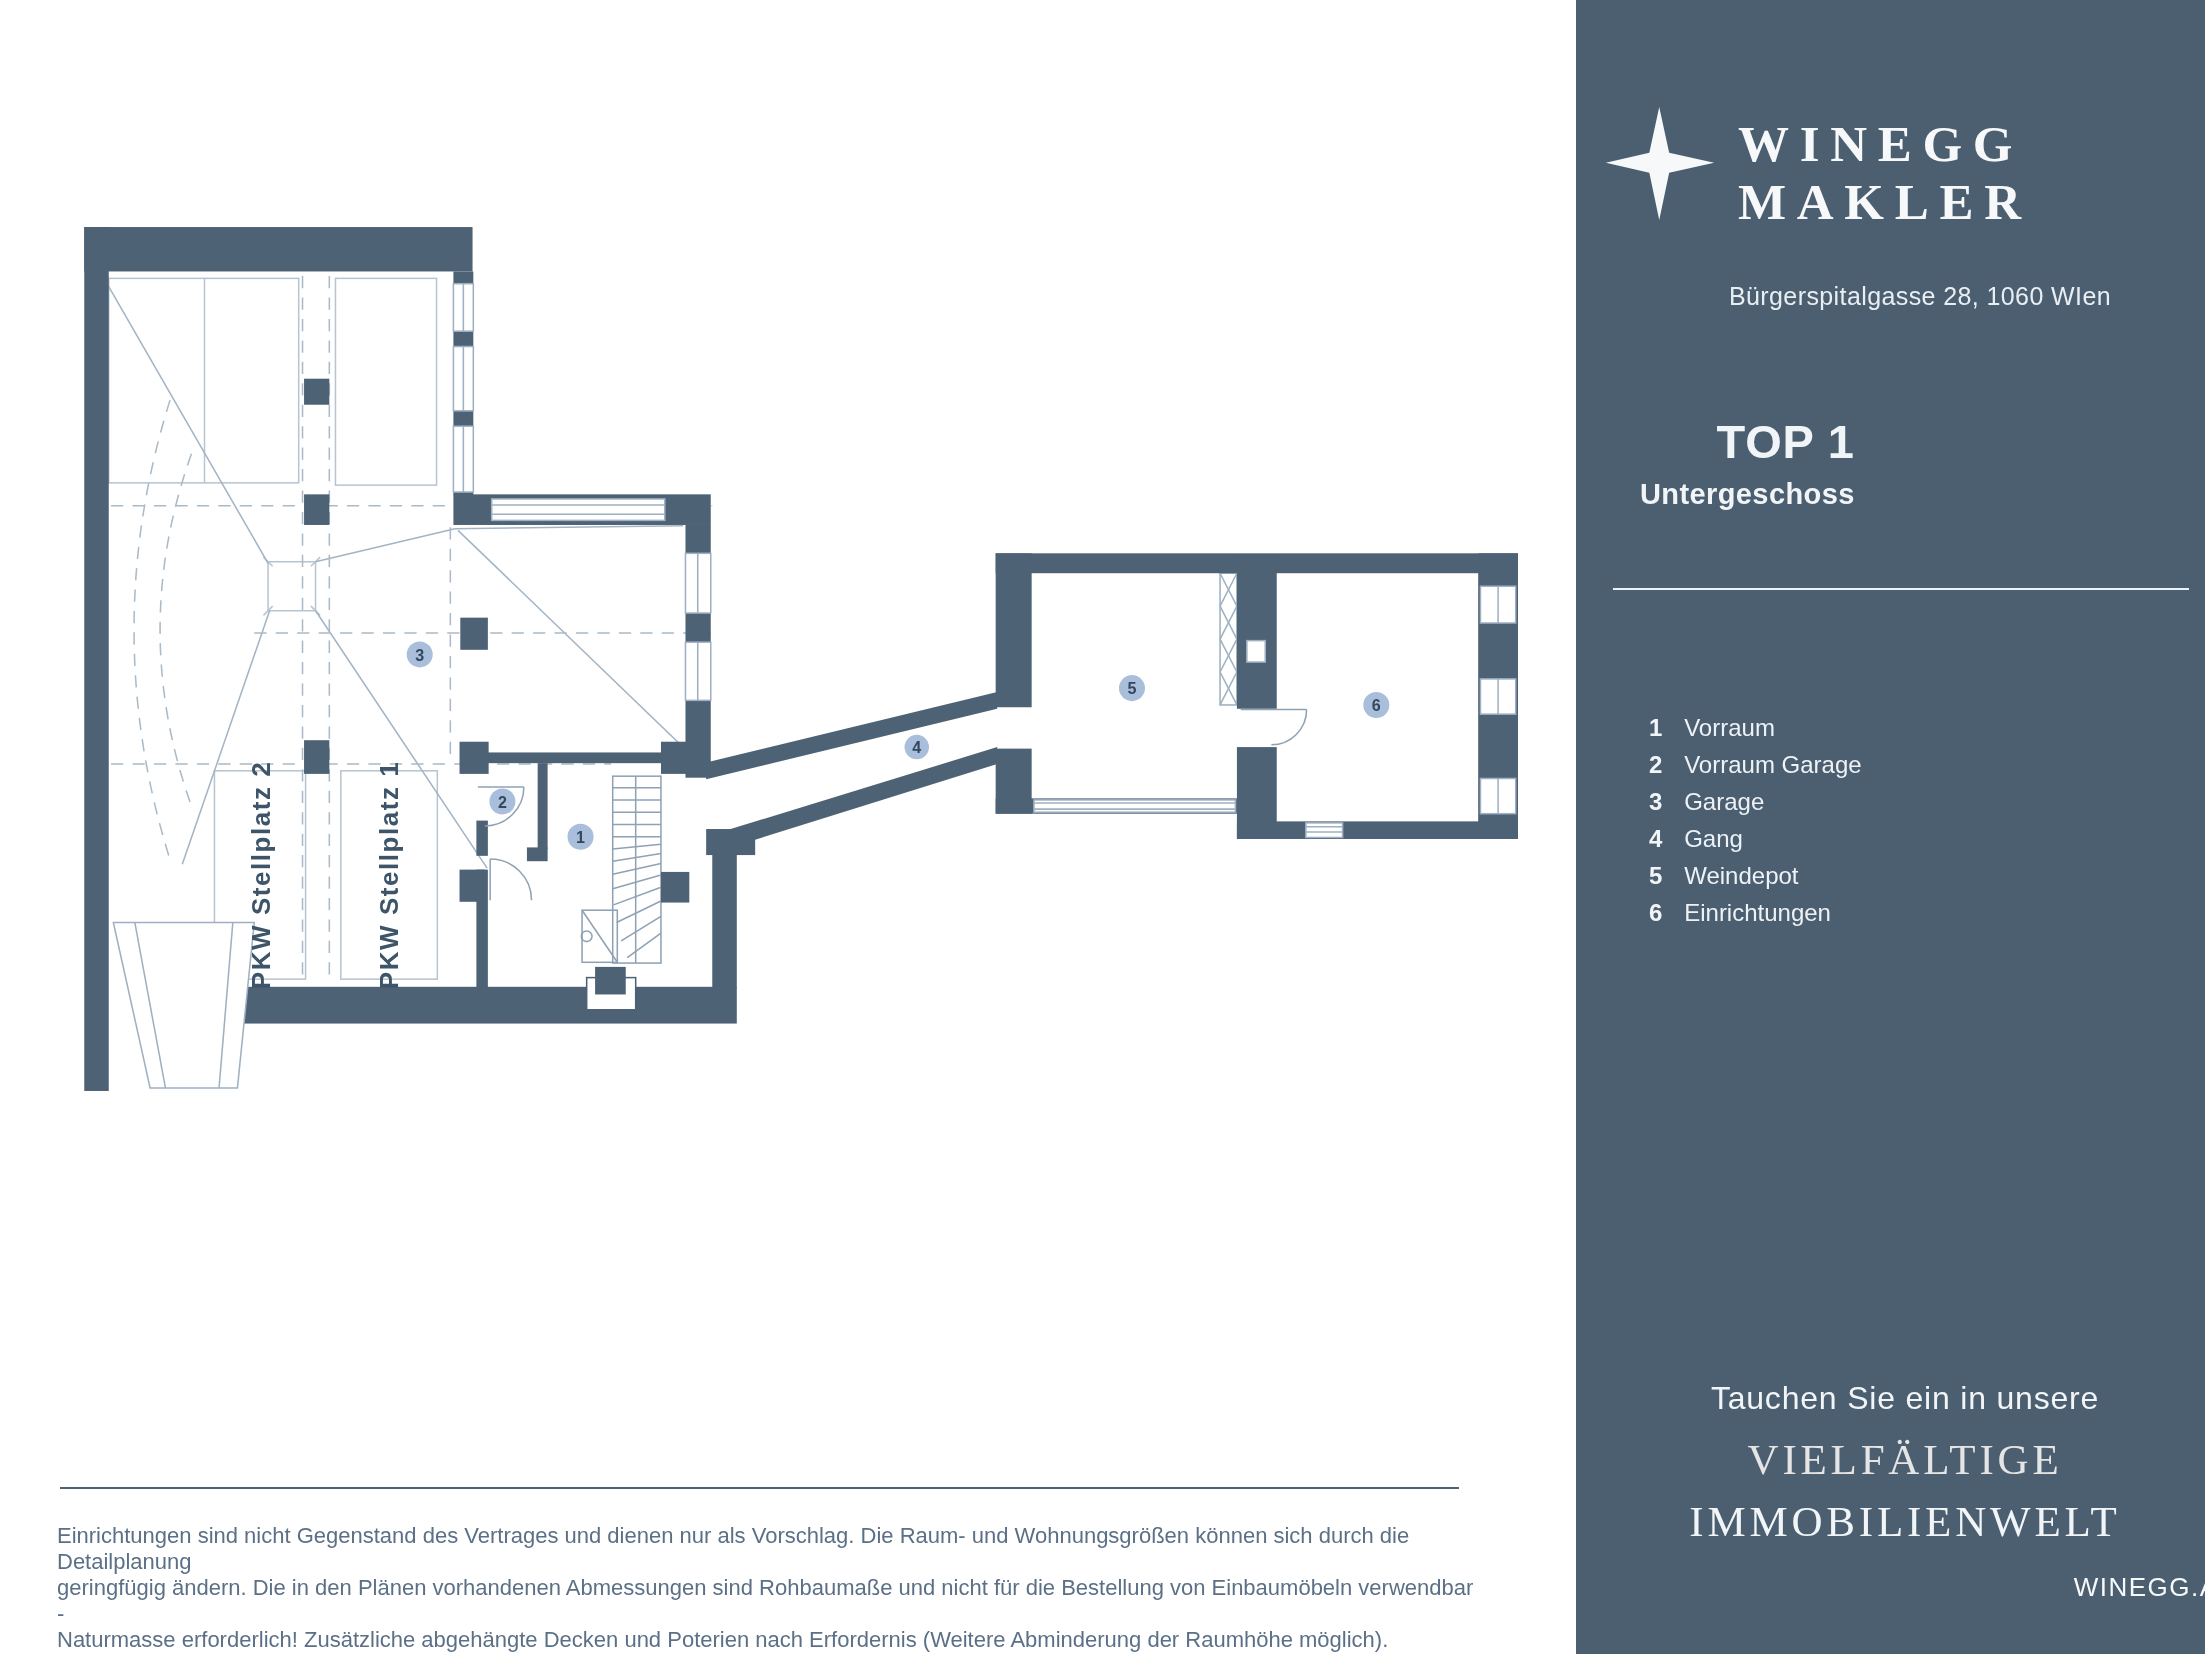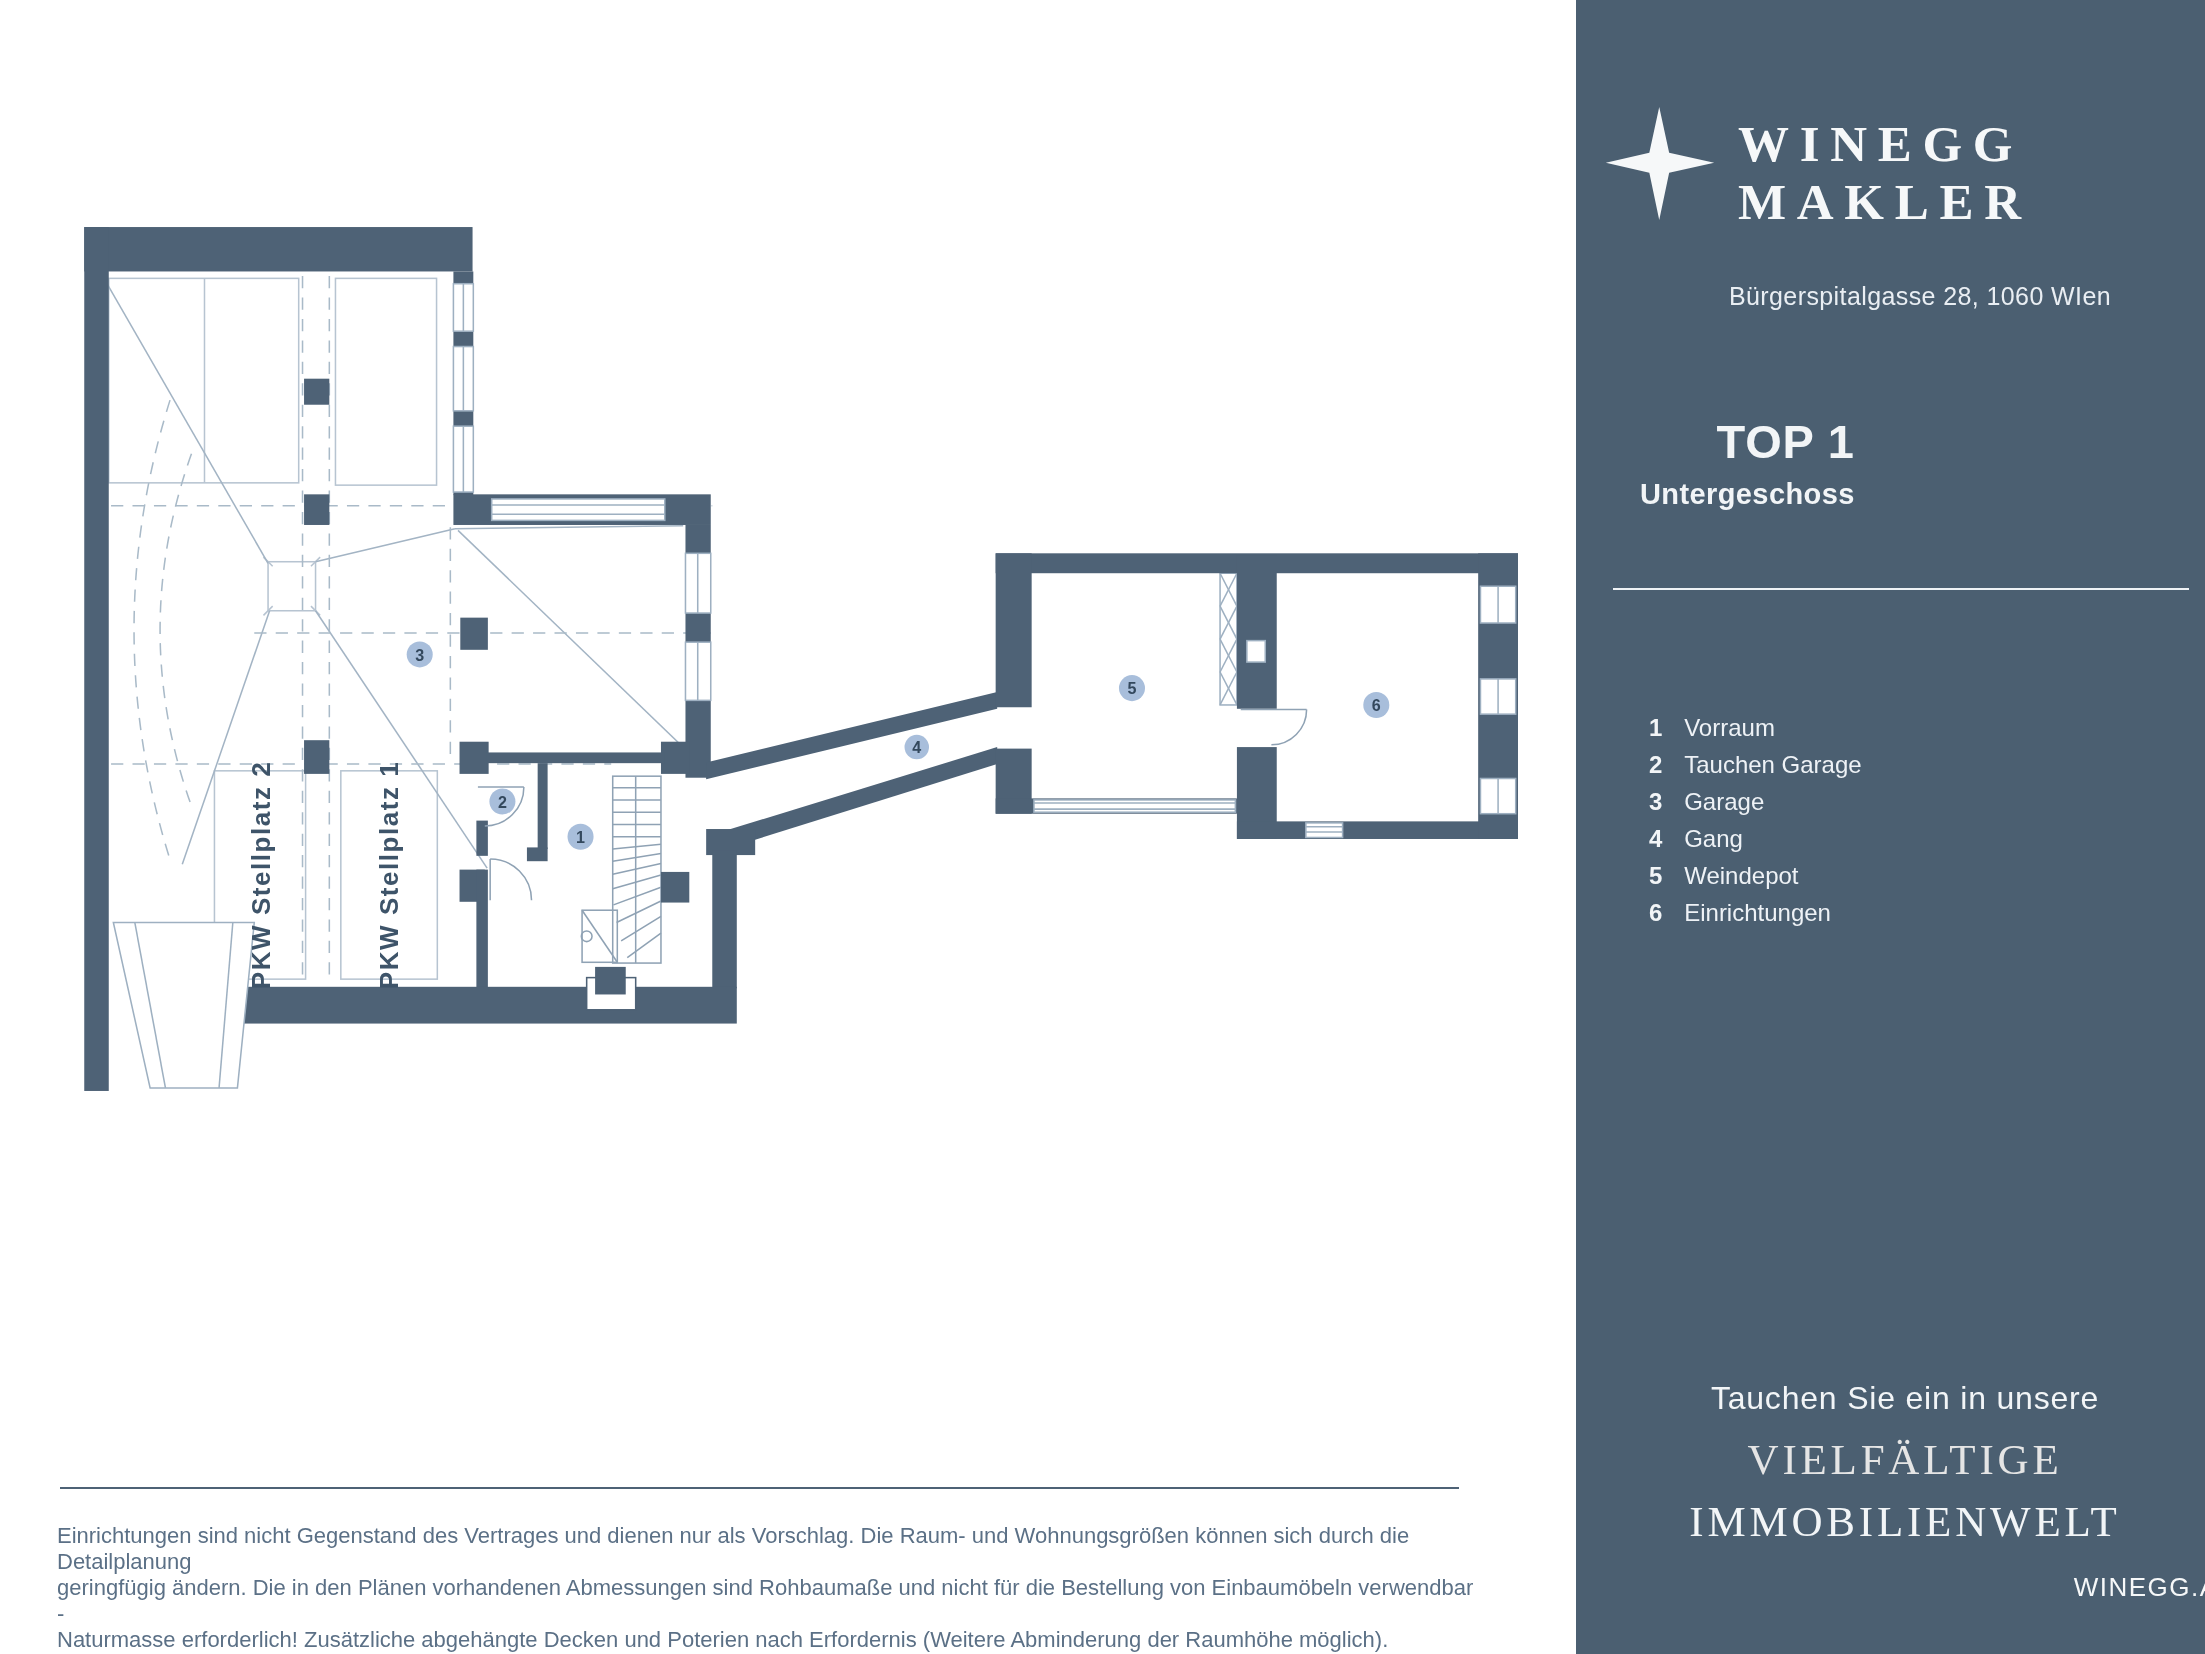--- a/index.html
+++ b/index.html
@@ -269,7 +269,7 @@
     </div>
     <div class="legend-row">
       <span class="legend-num">2</span>
-      <span class="legend-label">Tauchen Garage</span>
+      <span class="legend-label">Vorraum Garage</span>
     </div>
     <div class="legend-row">
       <span class="legend-num">3</span>

